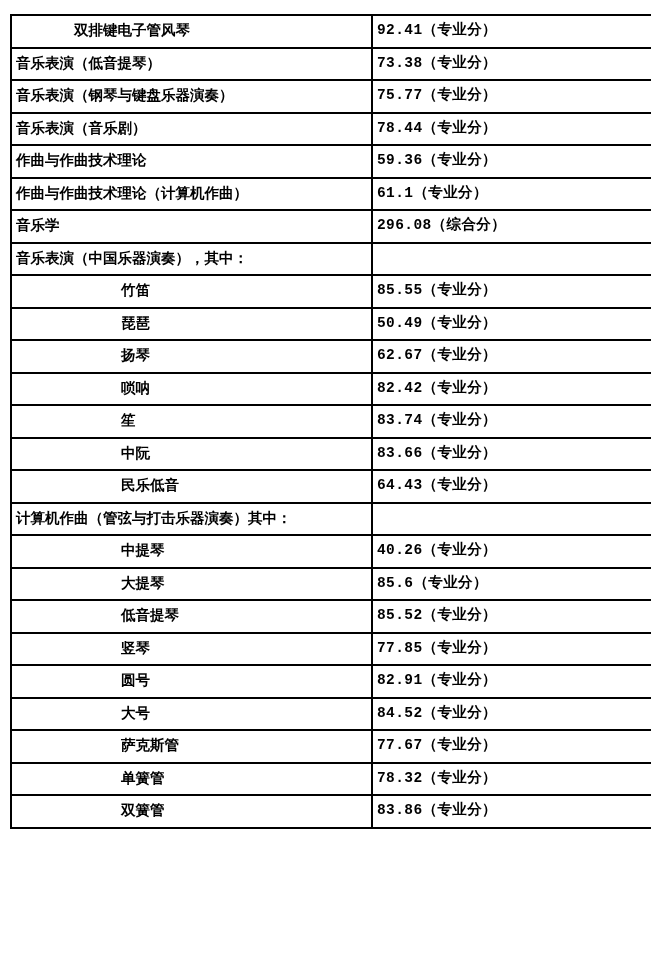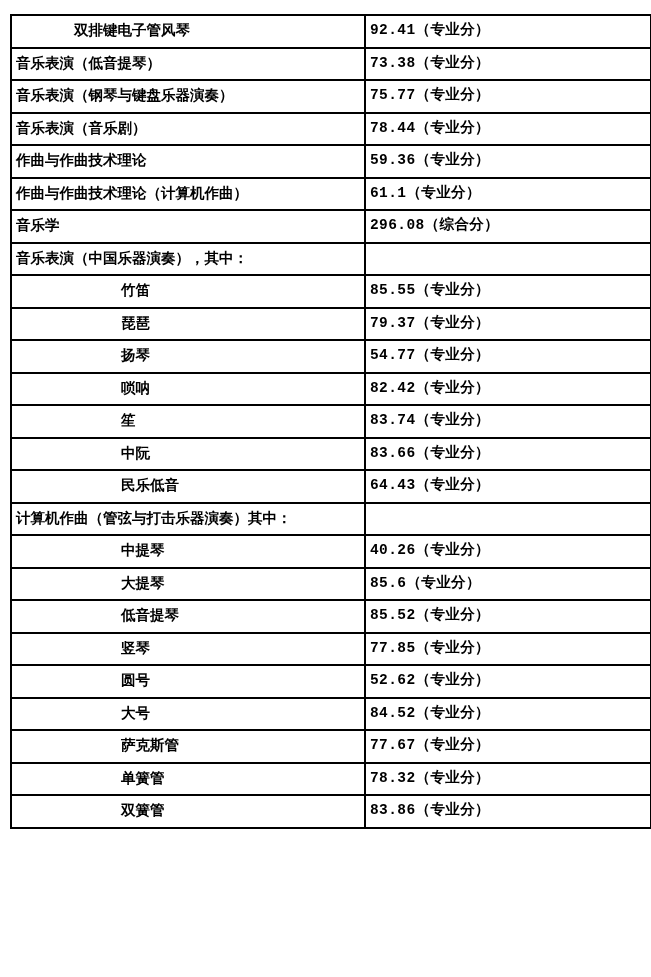--- a/index.html
+++ b/index.html
@@ -31,7 +31,7 @@
   table.score-table td {
     border: 2px solid #000000;
     height: 30.5px;
-    padding: 0 1px 0 4px;
+    padding: 0 8px 0 4px;
     vertical-align: middle;
     font-size: 14.5px;
     font-weight: bold;

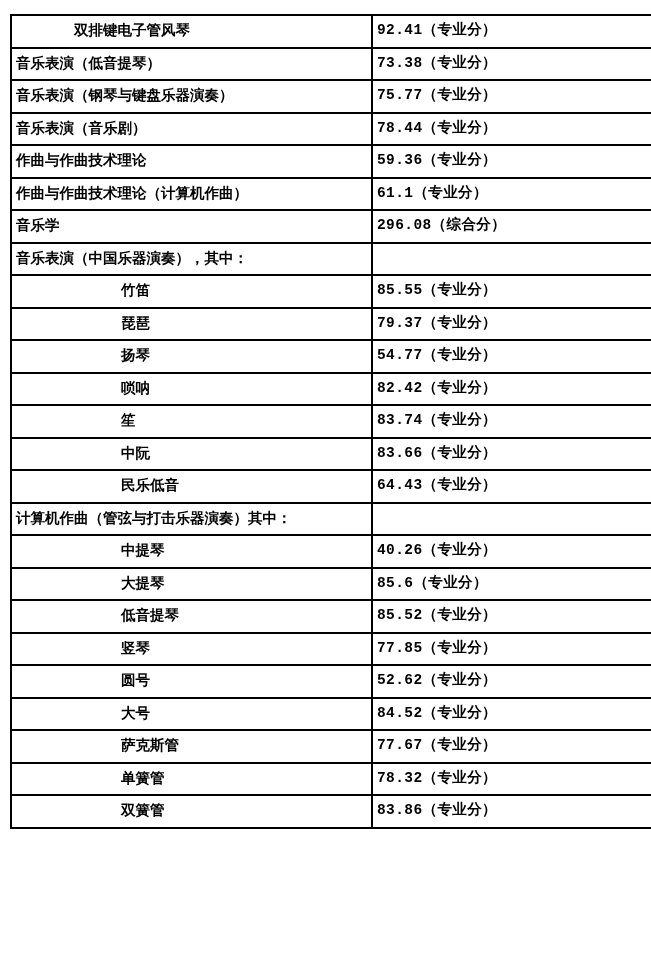--- a/index.html
+++ b/index.html
@@ -110,7 +110,7 @@
         </tr>
         <tr>
           <td class="col-name indent"><span>琵琶</span></td>
-          <td class="col-score"><span>79.37（专业分）</span></td>
+          <td class="col-score"><span>50.49（专业分）</span></td>
         </tr>
         <tr>
           <td class="col-name indent"><span>扬琴</span></td>

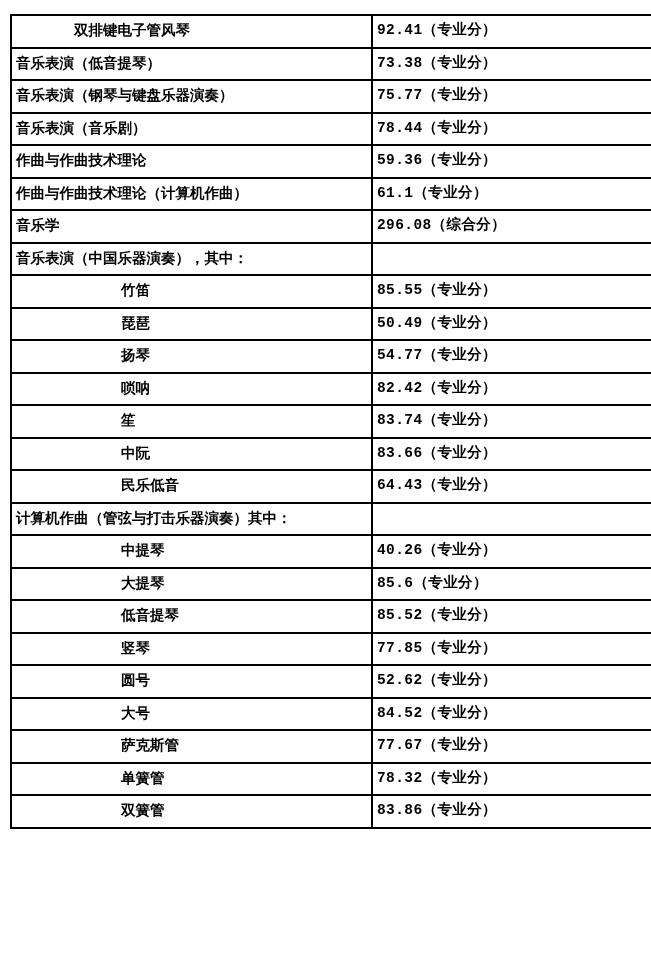--- a/index.html
+++ b/index.html
@@ -114,7 +114,7 @@
         </tr>
         <tr>
           <td class="col-name indent"><span>扬琴</span></td>
-          <td class="col-score"><span>54.77（专业分）</span></td>
+          <td class="col-score"><span>62.67（专业分）</span></td>
         </tr>
         <tr>
           <td class="col-name indent"><span>唢呐</span></td>

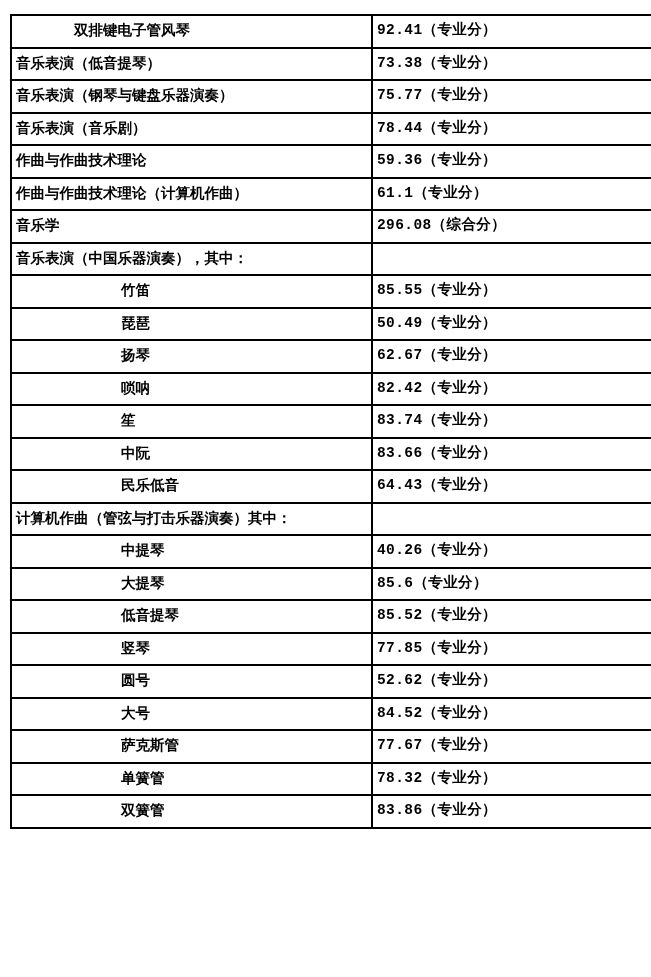--- a/index.html
+++ b/index.html
@@ -154,7 +154,7 @@
         </tr>
         <tr>
           <td class="col-name indent"><span>圆号</span></td>
-          <td class="col-score"><span>52.62（专业分）</span></td>
+          <td class="col-score"><span>82.91（专业分）</span></td>
         </tr>
         <tr>
           <td class="col-name indent"><span>大号</span></td>

